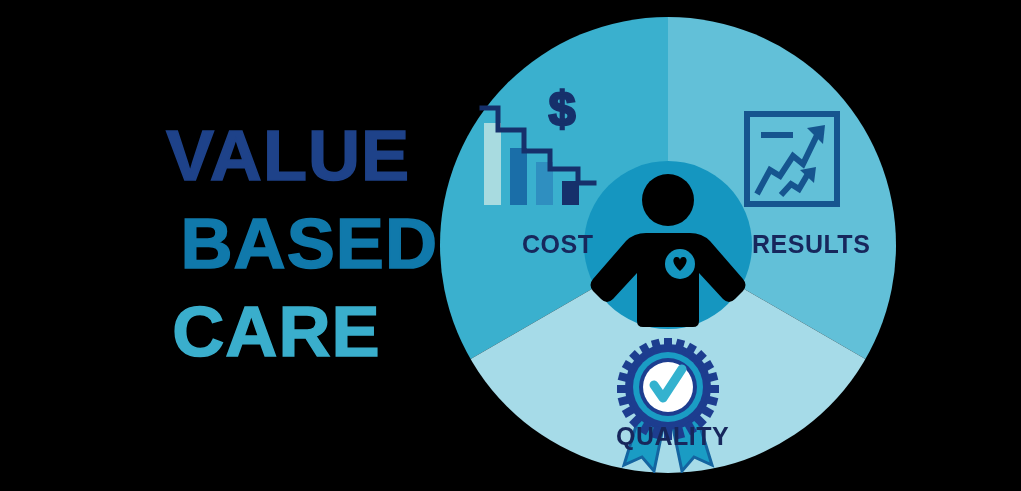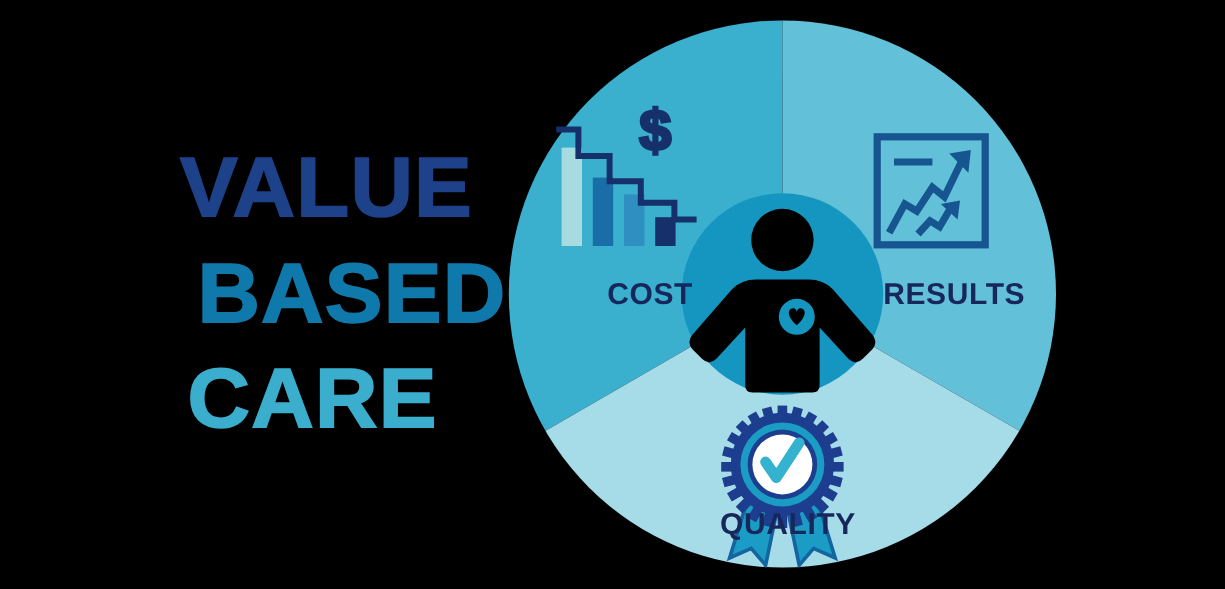--- a/index.html
+++ b/index.html
@@ -17,7 +17,7 @@
 
   #stage {
     position: absolute;
-    left: 0; top: 0;
+    left: 16px; top: 0;
     width: 995px;
     height: 491px;
     background: #000000;

